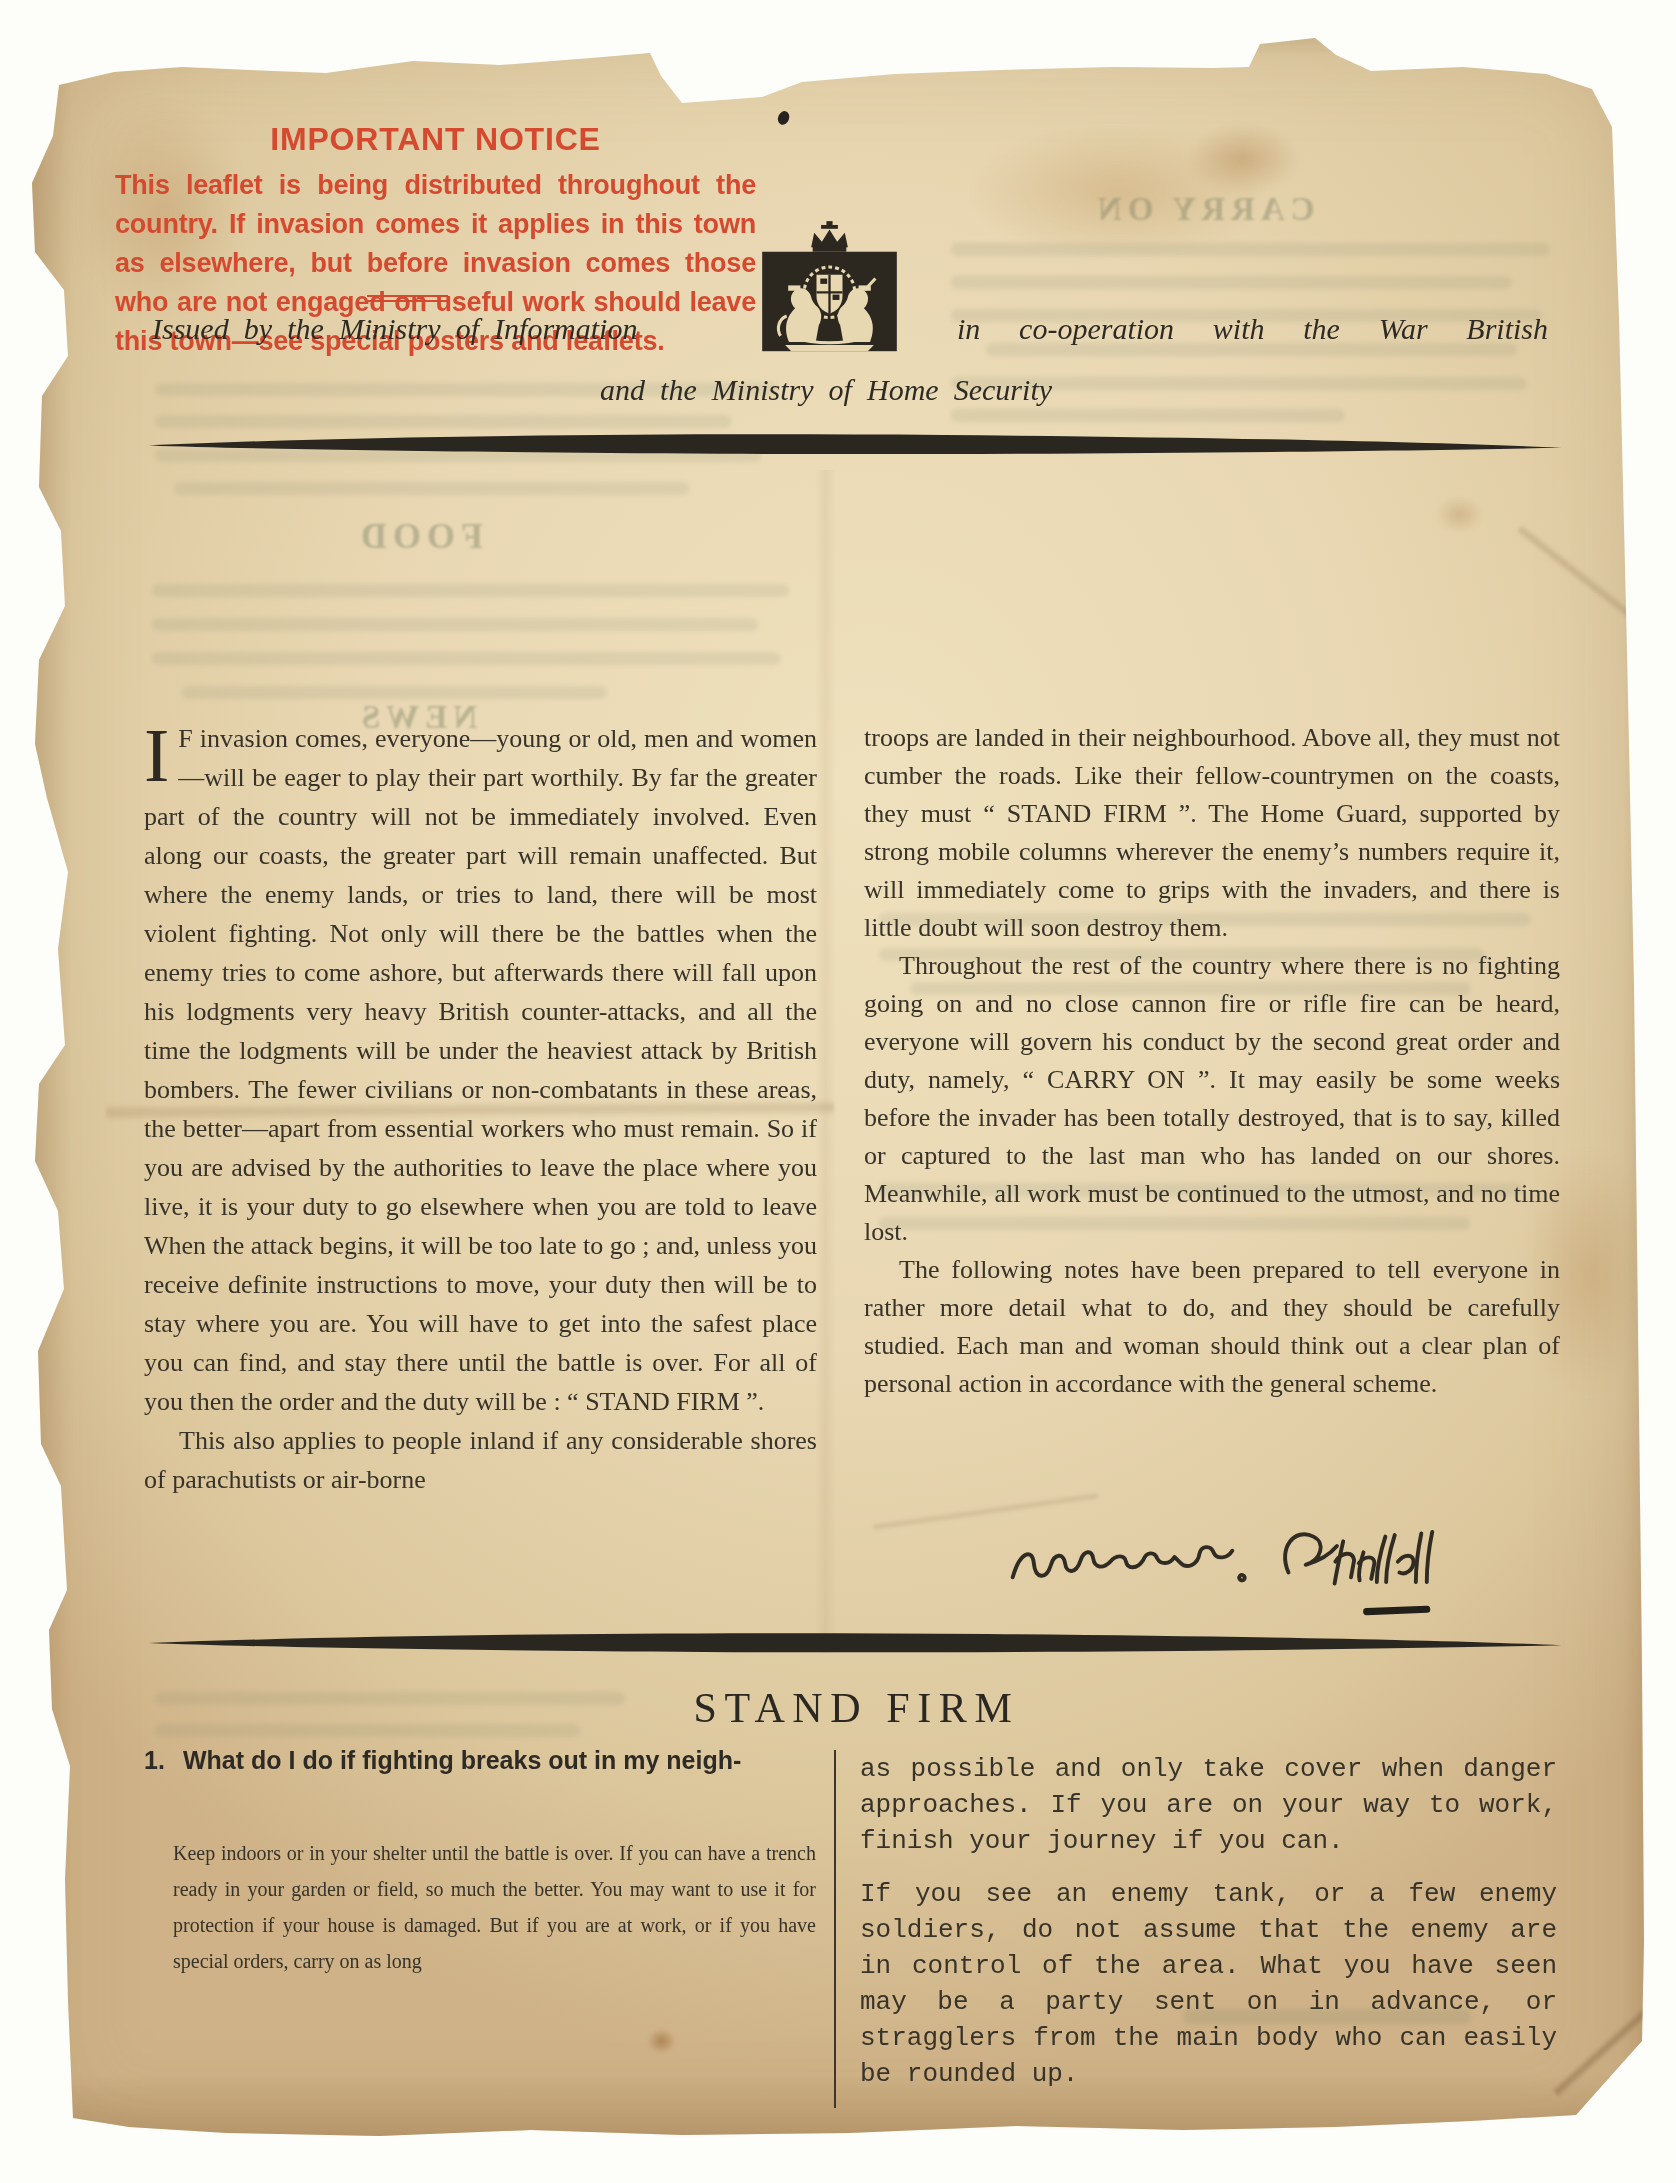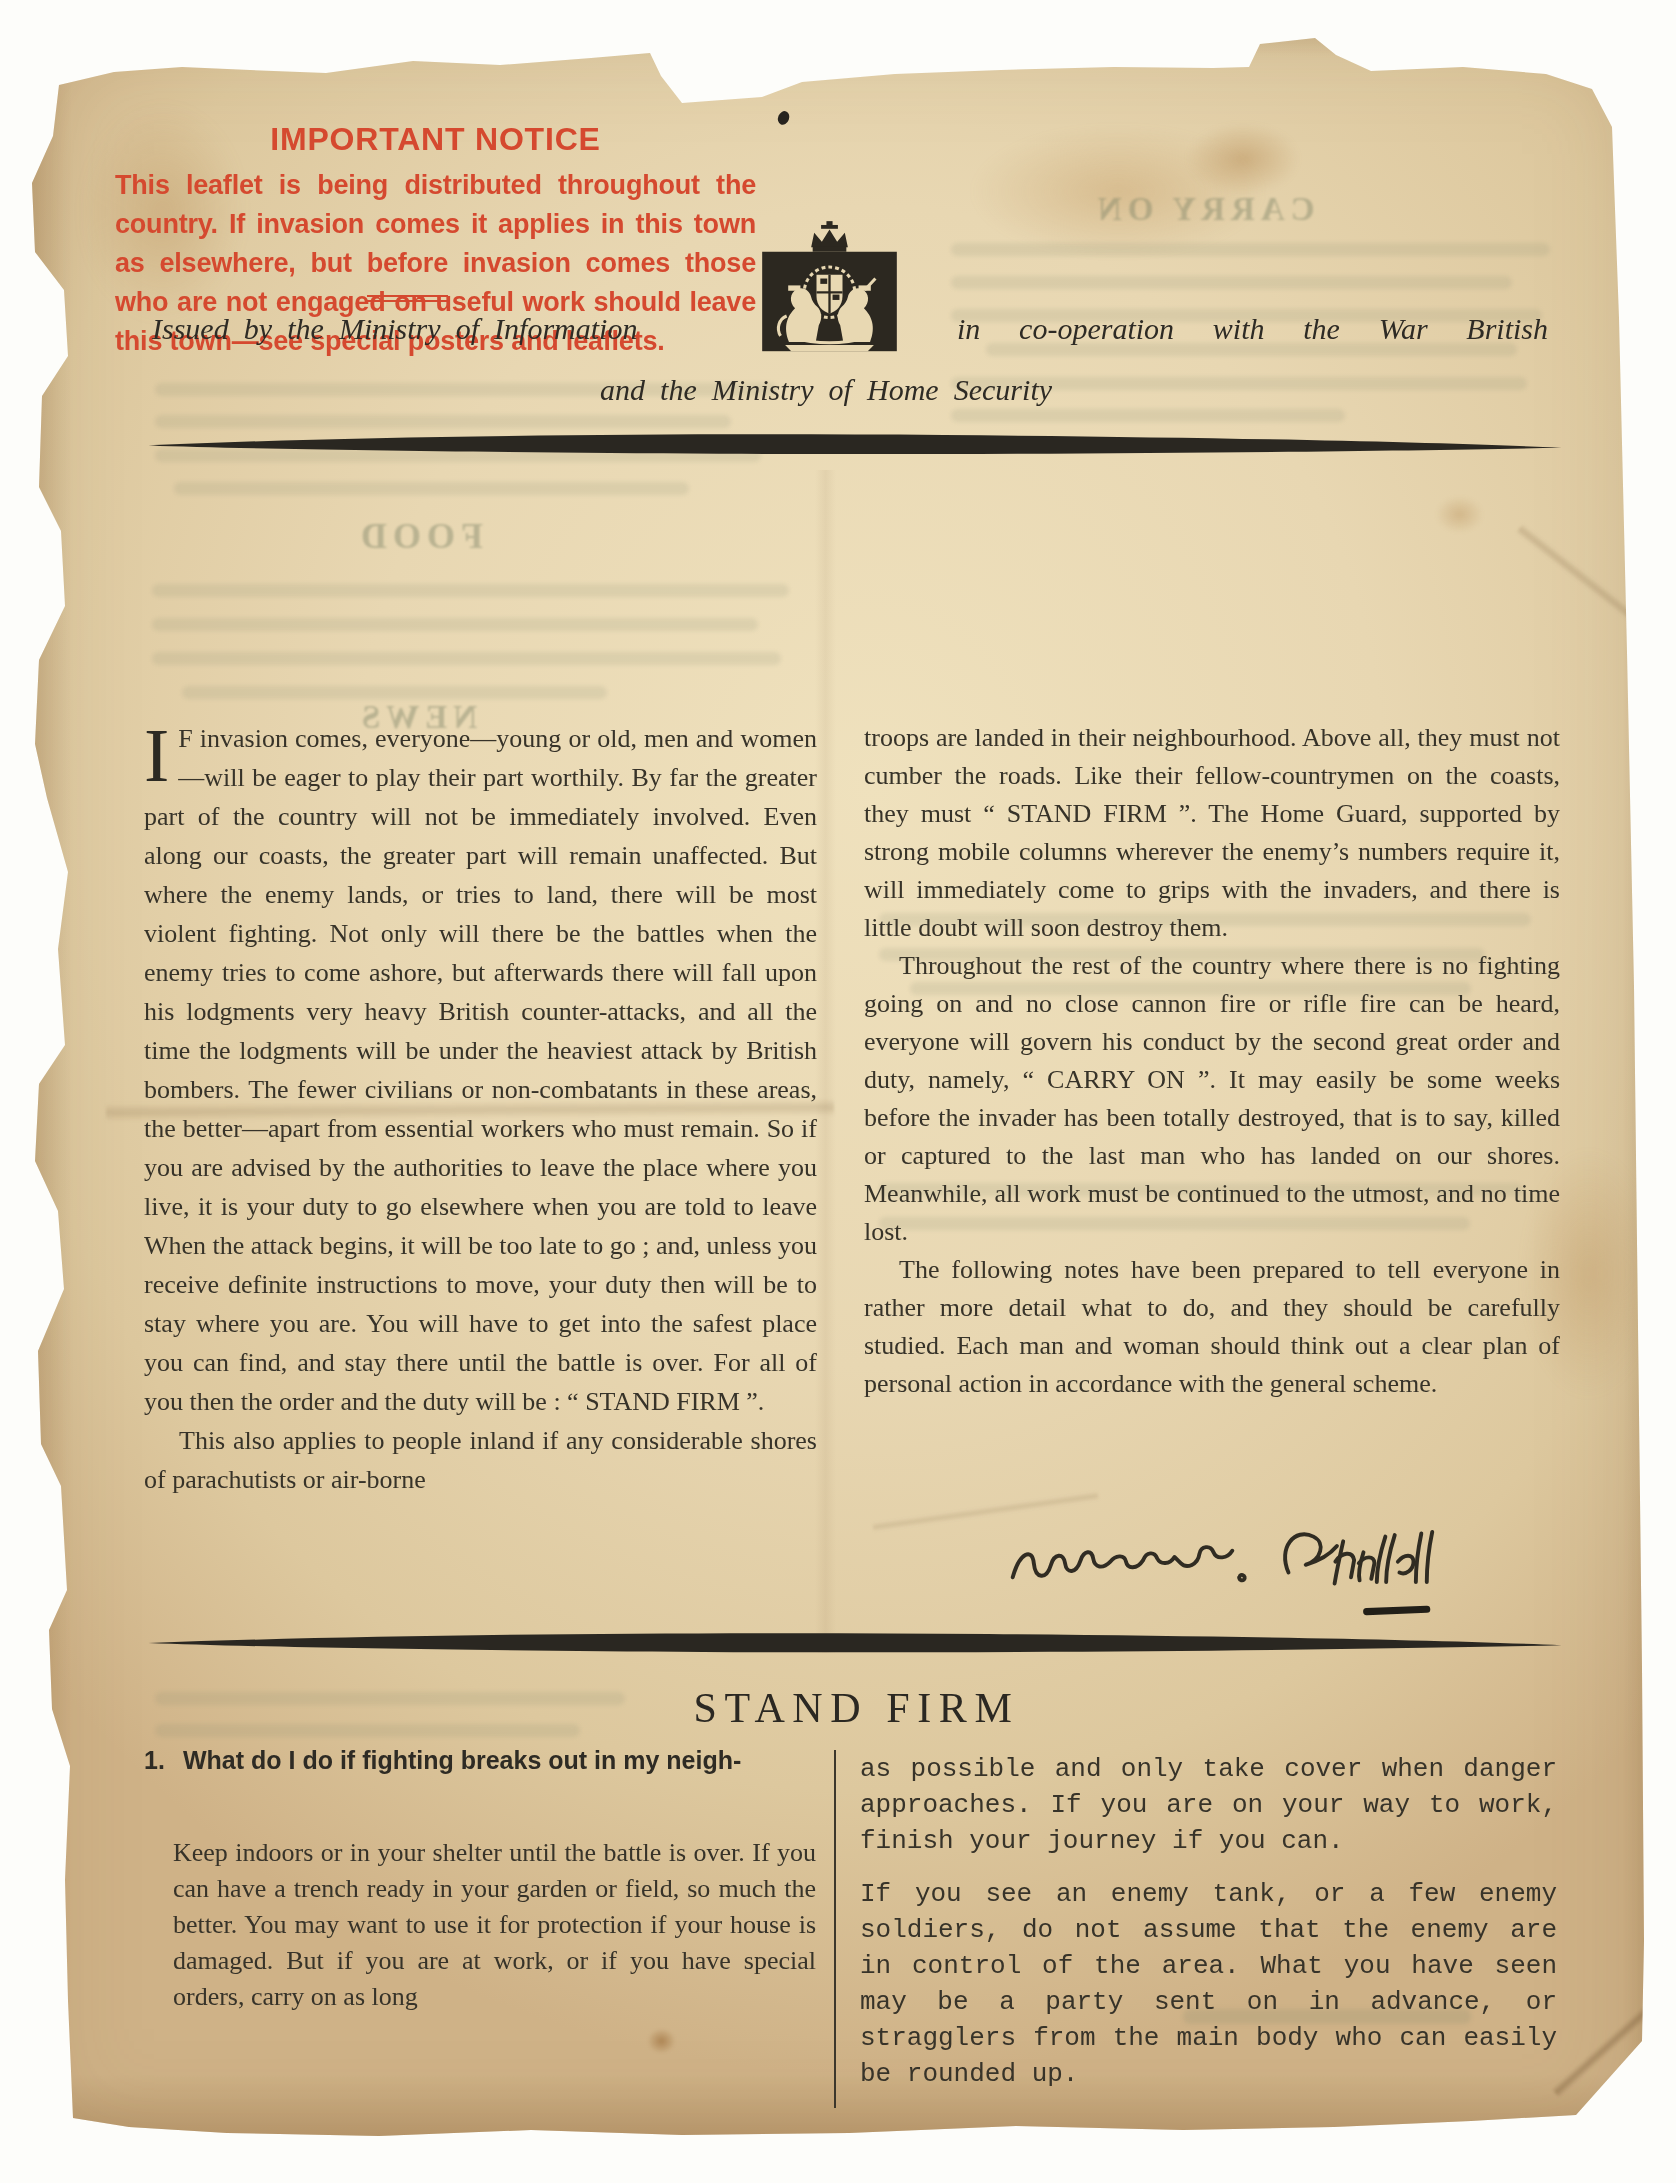--- a/index.html
+++ b/index.html
@@ -80,7 +80,7 @@
   .q-block .qnum { position:absolute; left:0; top:0; }
   .q-block .qtext { display:block; padding-left:39px; }
   .q-answer { position:absolute; left:173px; top:1835px; width:643px; text-align:justify;
-              font-size:26px; line-height:36px; color:#373329; }
+              font-size:20px; line-height:36px; color:#373329; }
   .sf-right { position:absolute; left:860px; top:1751px; width:697px; text-align:justify;
               font-size:26px; line-height:36px; color:#373329; }
   .sf-right p { margin:0;font-family:Liberation Mono, monospace; }

